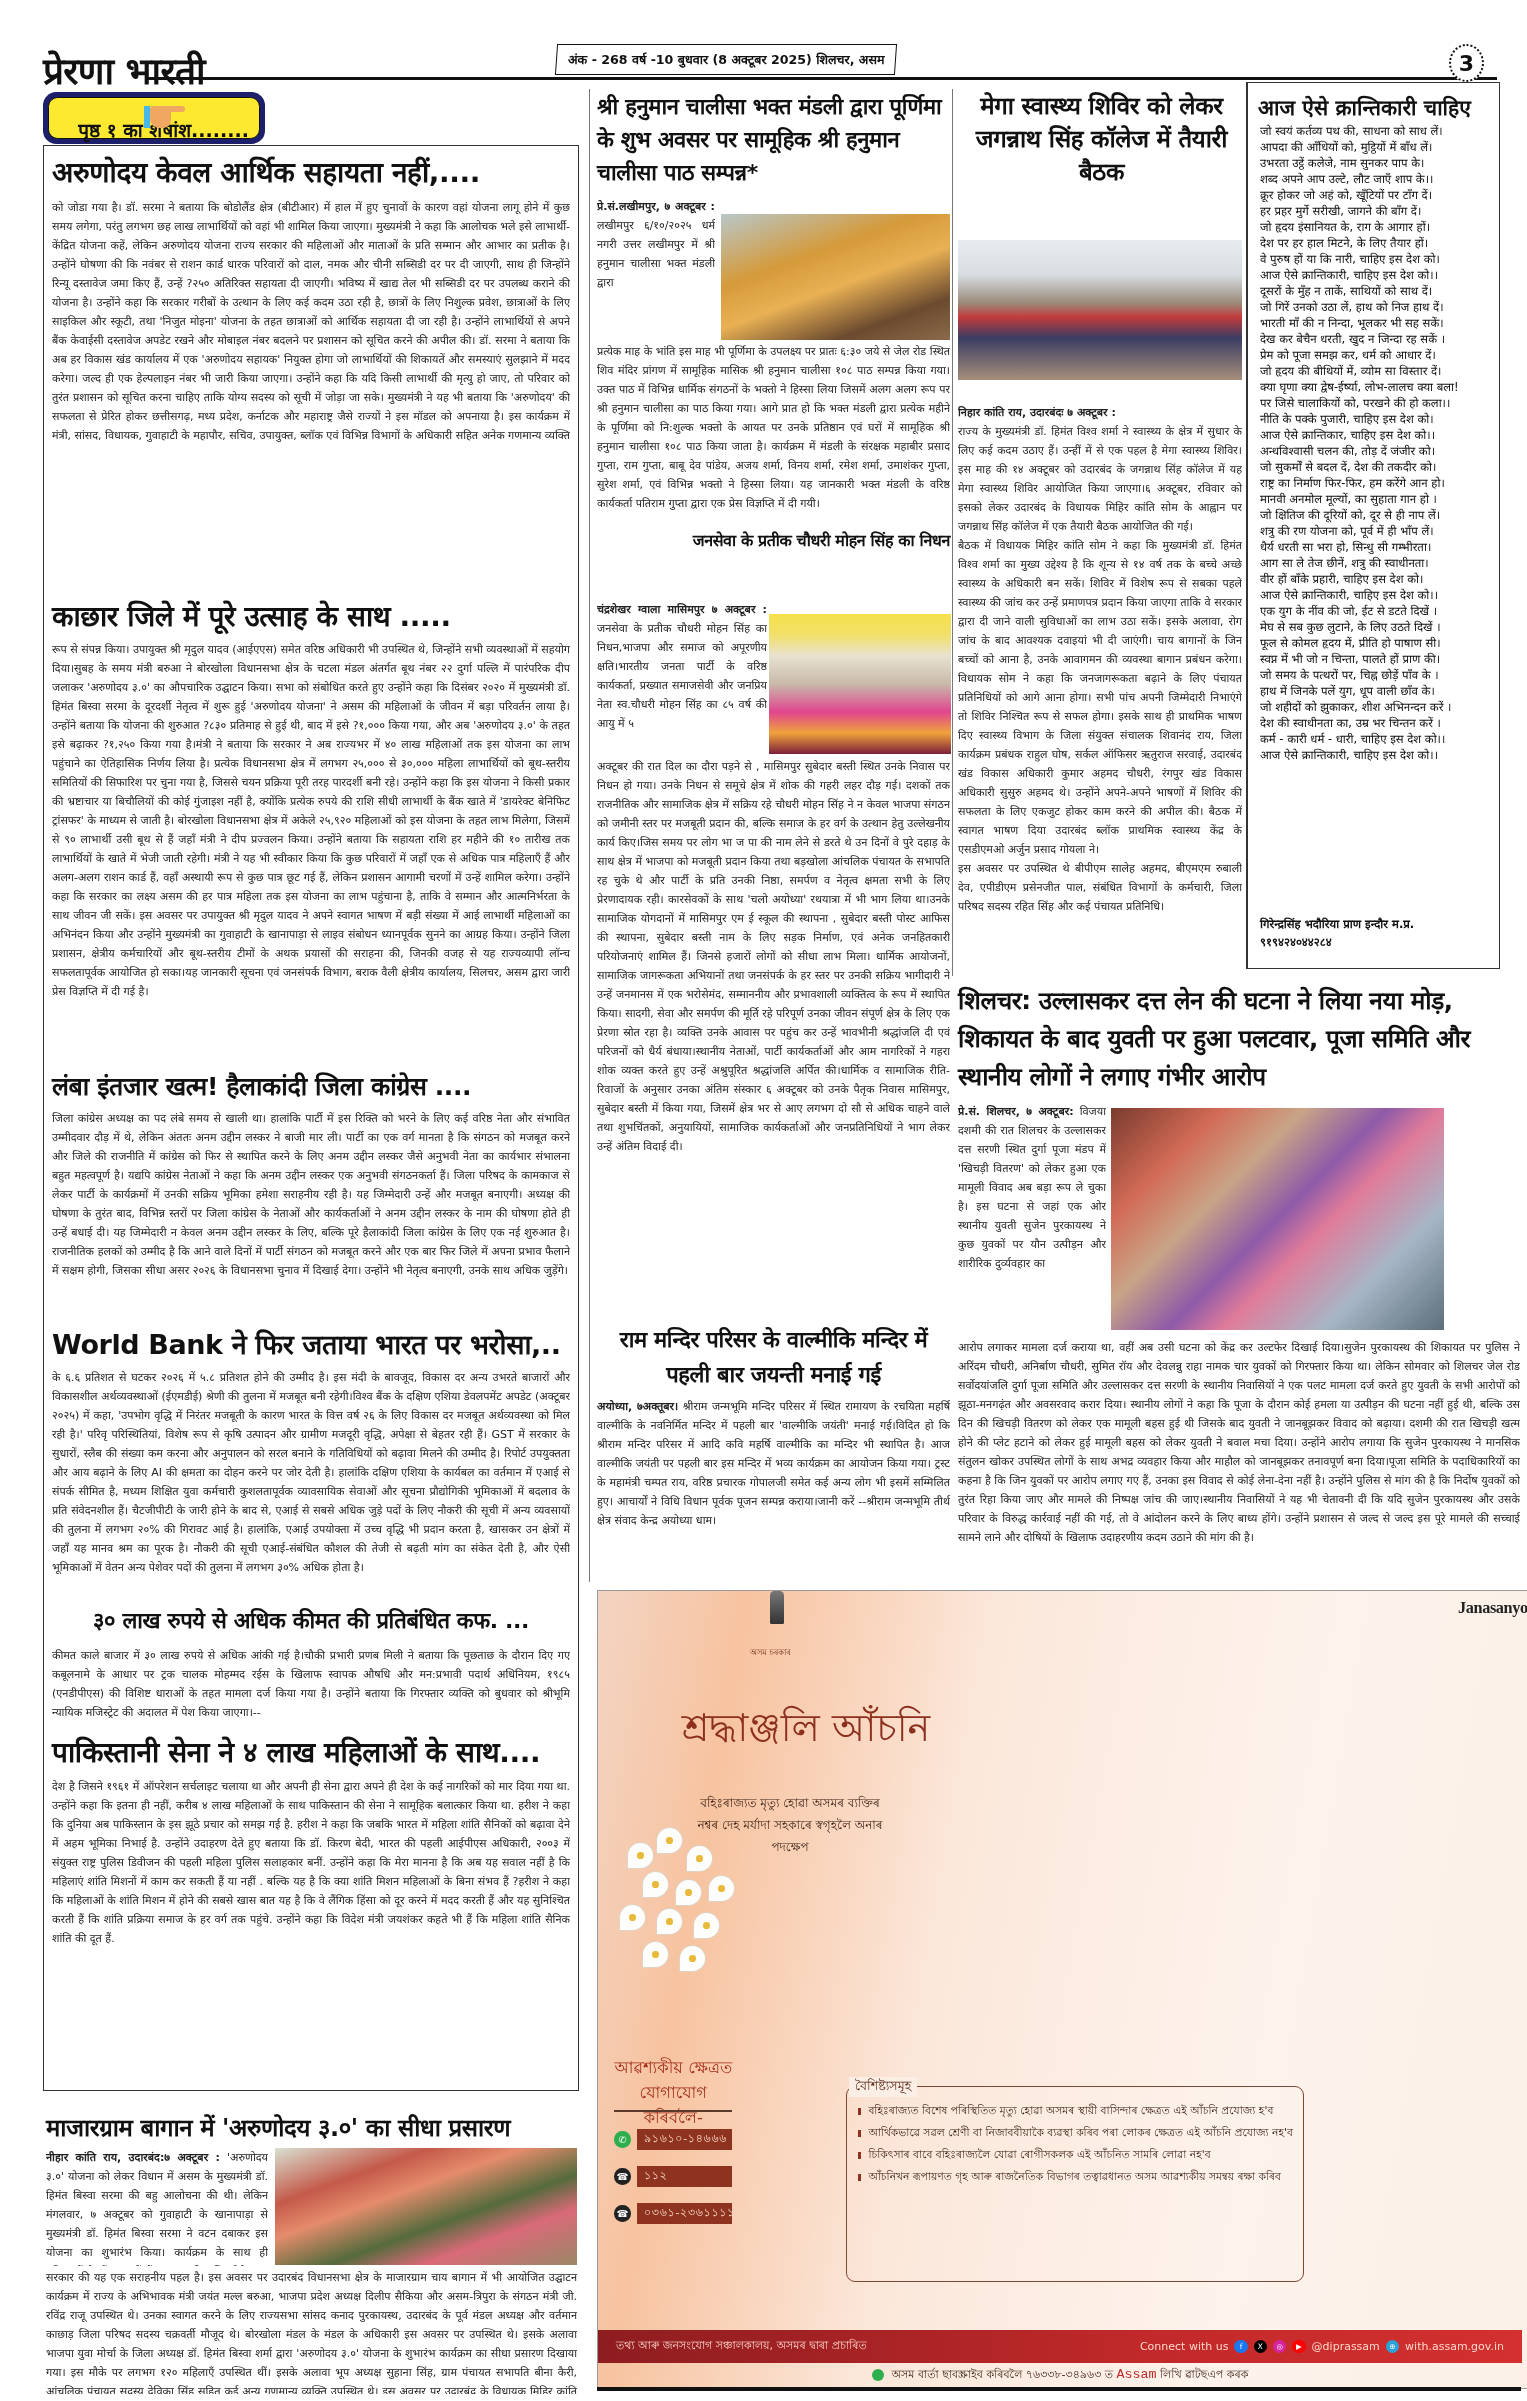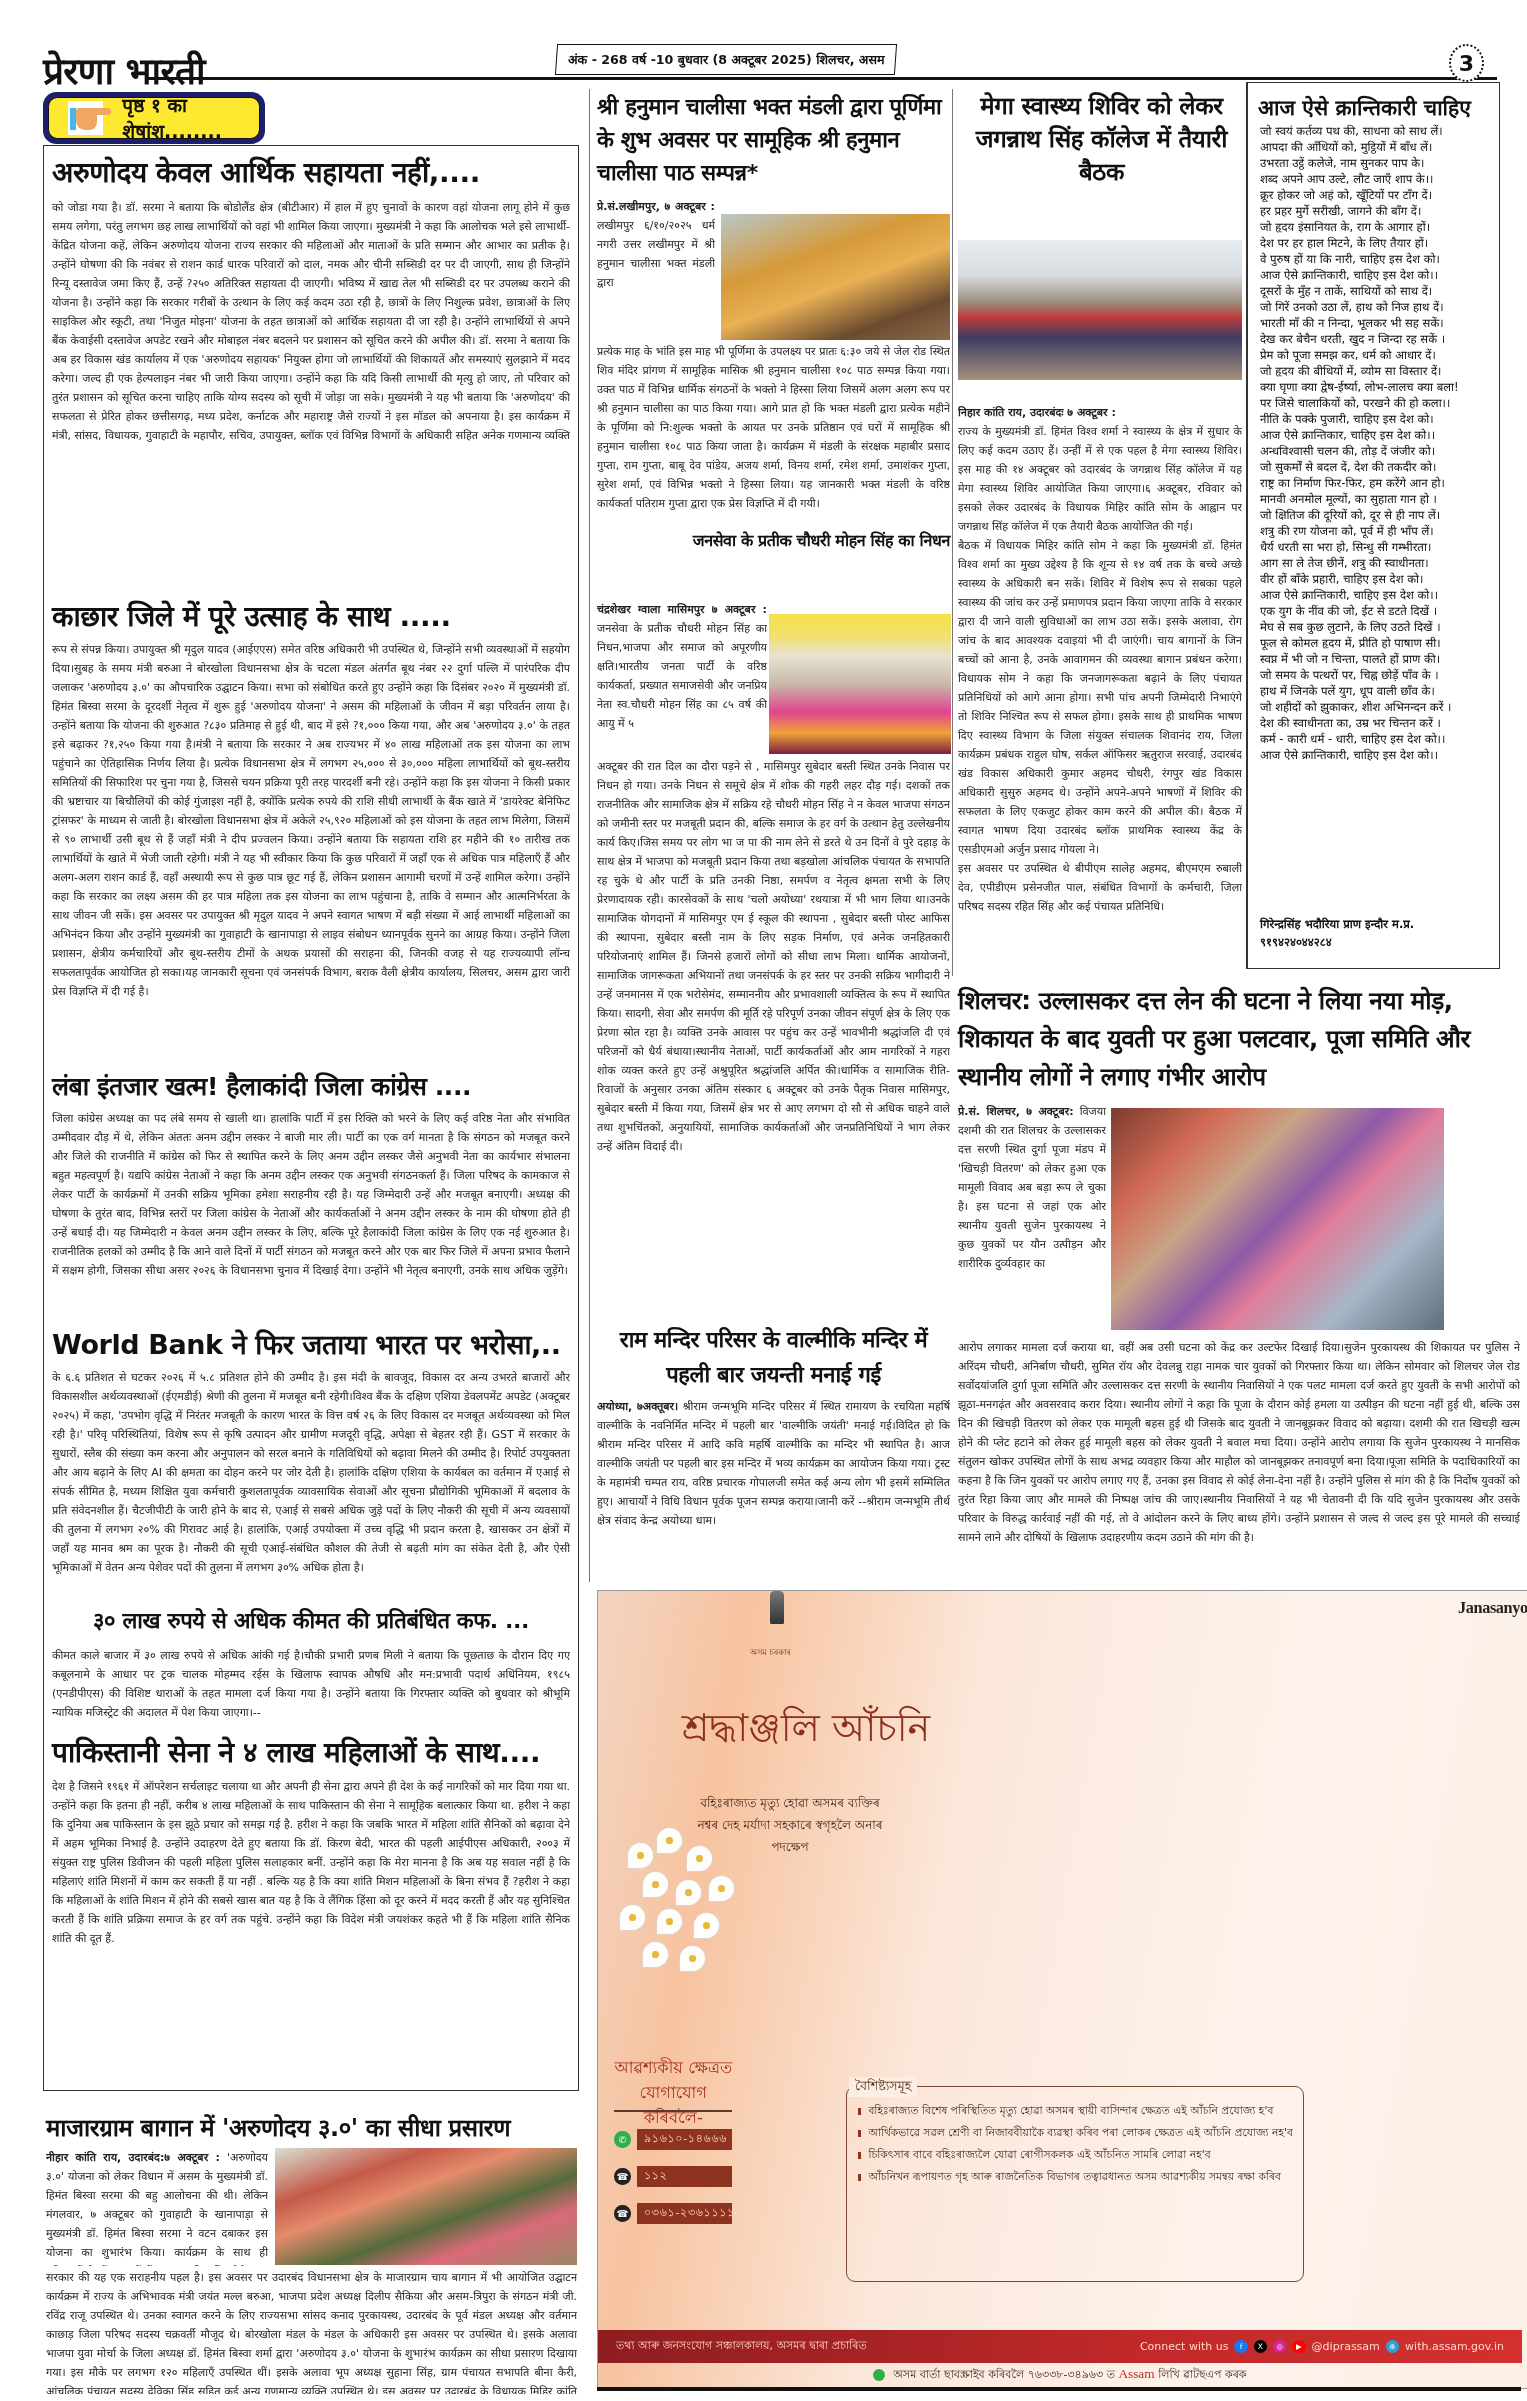--- a/index.html
+++ b/index.html
@@ -20,7 +20,7 @@
 
   
   #banner { left: 43px; top: 92px; width: 222px; height: 52px; background: #1e1f6b; border-radius: 13.3px; padding: 5.2px; }
-  #banner-inner { width: 100%; height: 100%; background: #fde92f; border-radius: 9.6px; border: 1.5px solid #111; display: flex; align-items: center; padding-left: 19px; gap: 19px; }
+  #banner-inner { width: 100%; height: 100%; background: #fde92f; border-radius: 9.6px; border: 1.5px solid #111; display: flex; align-items: center; padding-left: 19px; gap: 19px; flex-direction: column; }
   #banner-hand { width: 44px; height: 34px; background: #fff; position: relative; }
   #banner-hand .cuff { position: absolute; left: 2.2px; top: 7.4px; width: 6px; height: 22px; background: #47b6e8; }
   #banner-hand .palm { position: absolute; left: 8.1px; top: 7.4px; width: 21px; height: 22px; background: #f0a761; border-radius: 3px 7.4px 7.4px 9px; }

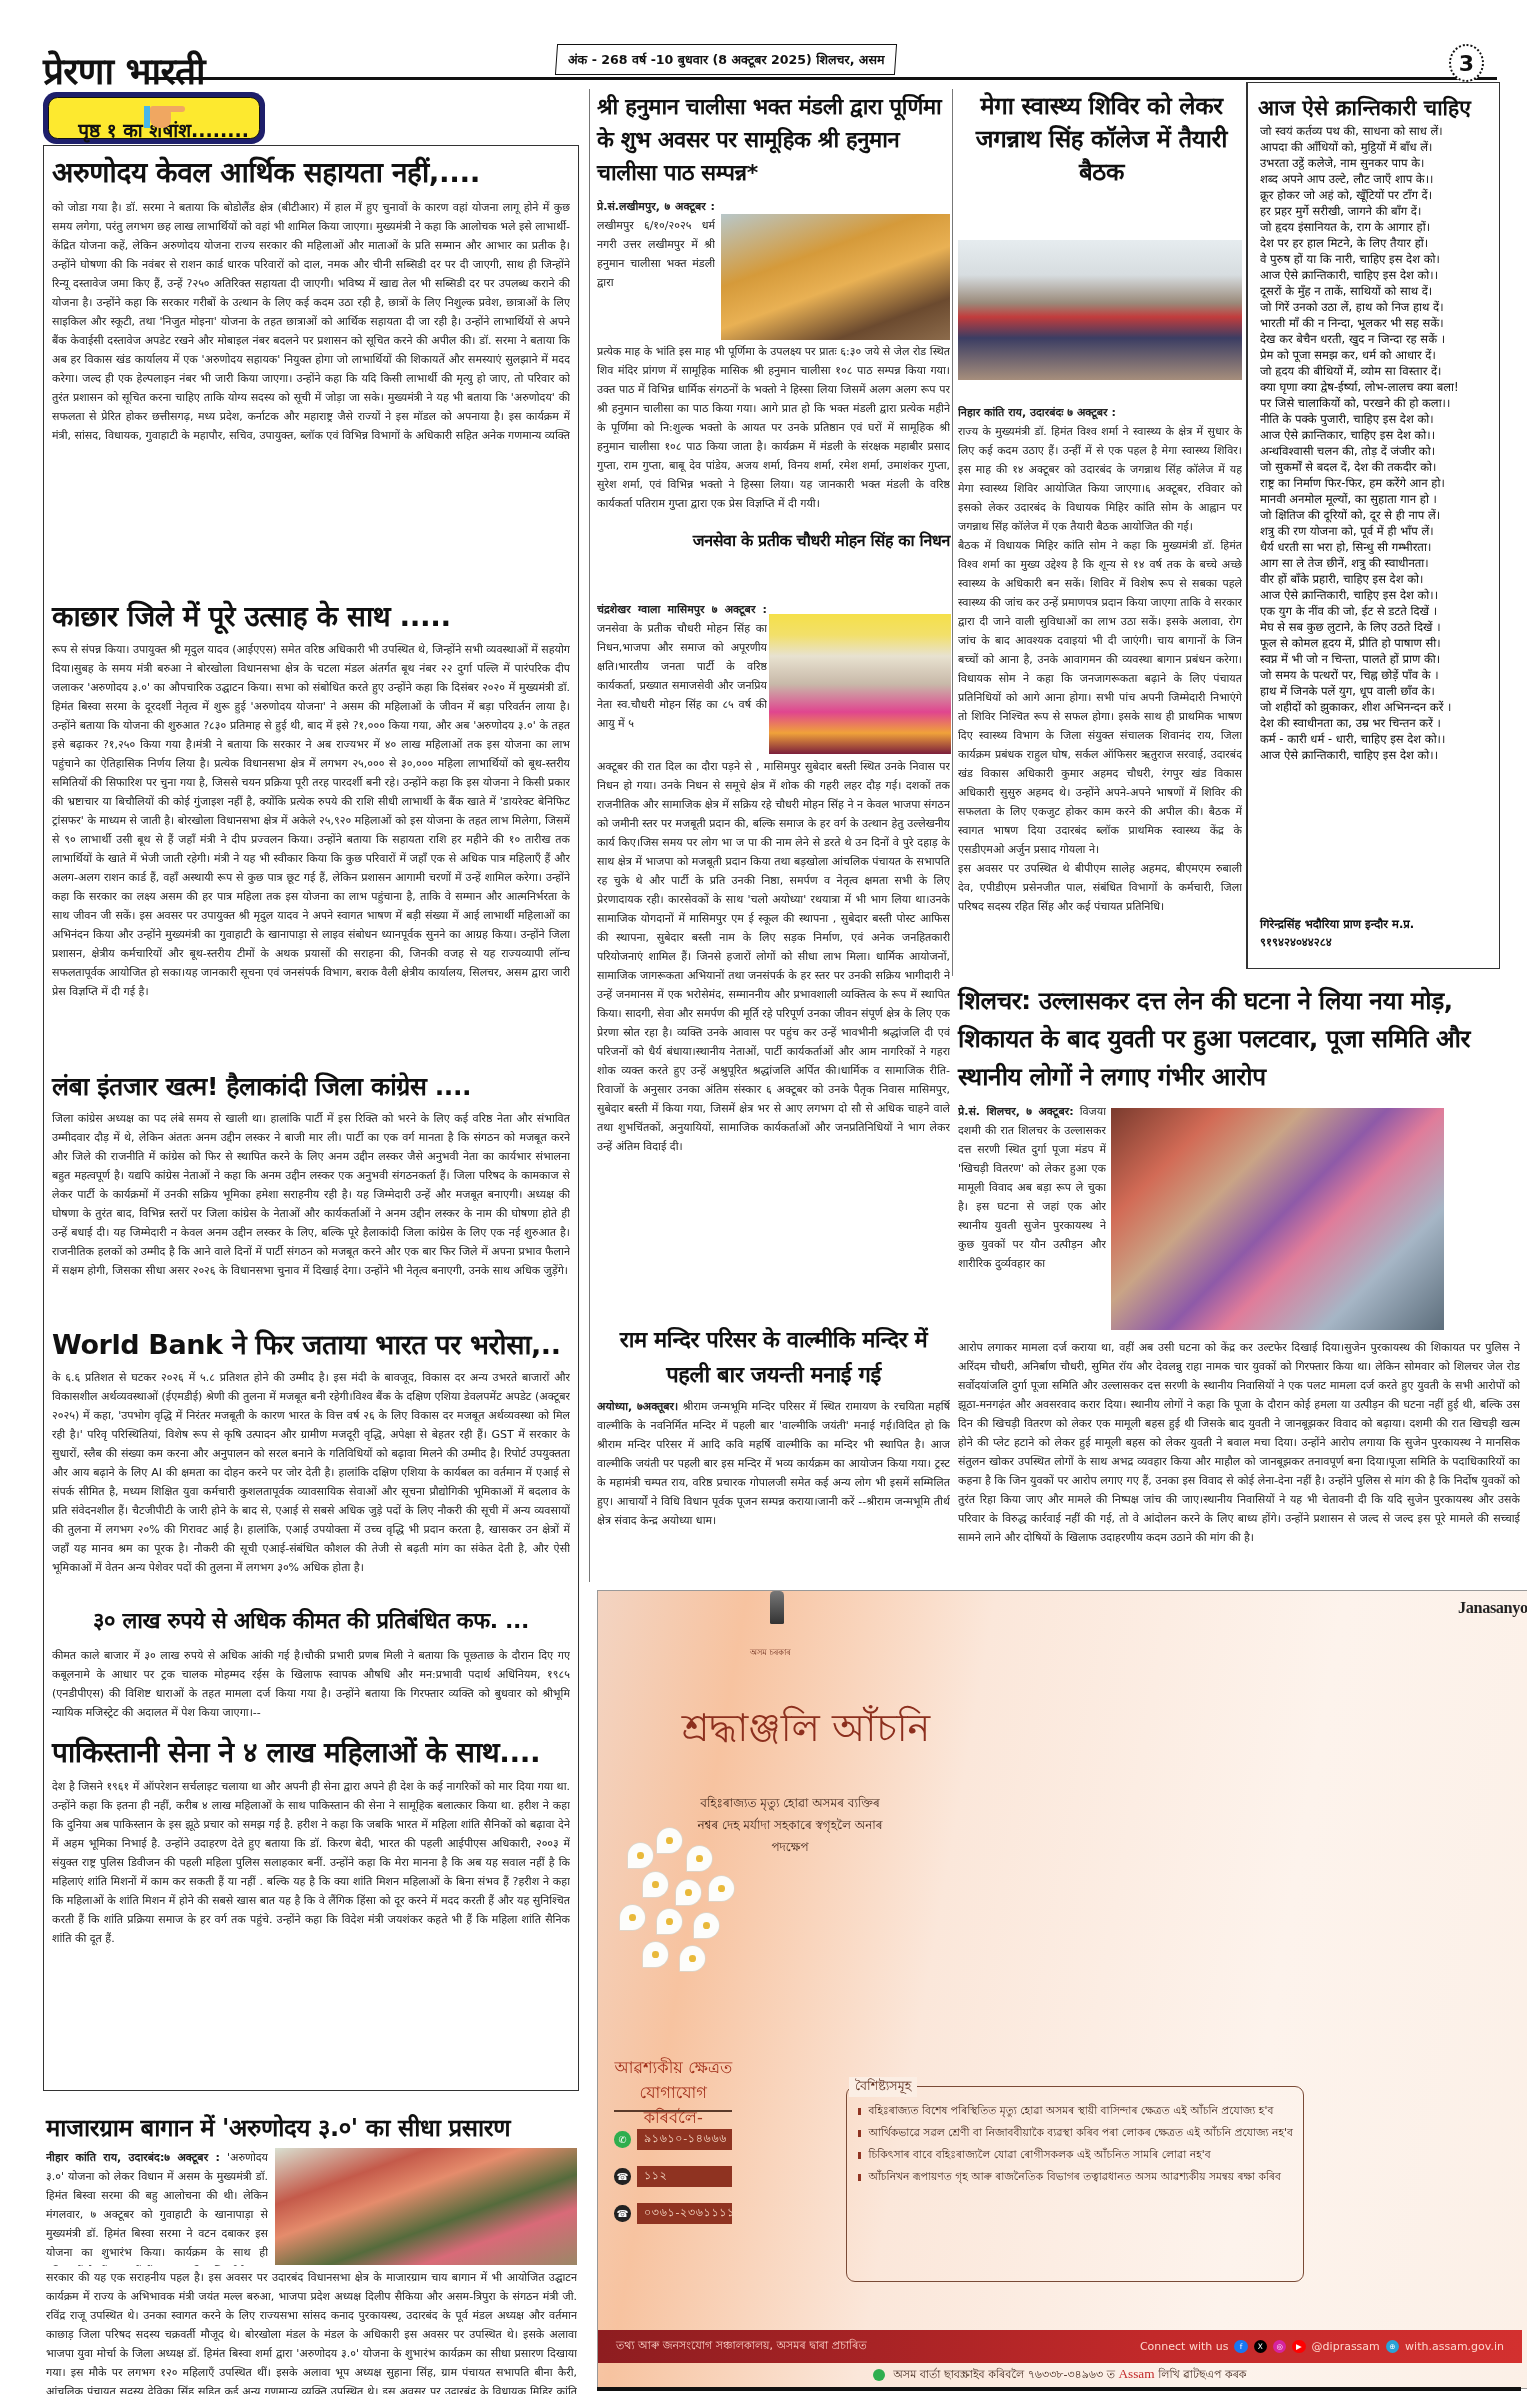--- a/index.html
+++ b/index.html
@@ -81,7 +81,7 @@
   #ad-footer .dot { width: 13.3px; height: 13.3px; border-radius: 50%; display: inline-flex; align-items: center; justify-content: center; font-size: 7.4px; color: #fff; }
   #ad-bottomline { left: 0; top: 775px; width: 924px; text-align: center; font-size: 11px; color: #3a1f14; }
   #ad-bottomline .wa { display: inline-block; width: 12px; height: 12px; border-radius: 50%; background: #2fae4e; vertical-align: middle; margin-right: 4.4px; }
-  #ad-bottomline .assam { color: #c2292a; font-family: Liberation Serif, serif; font-size: 13.3px; }
+  #ad-bottomline .assam { color: #c2292a; font-family: Liberation Mono, monospace; font-size: 13.3px; }
   #ad-bottom-bar { left: 597px; top: 2387px; width: 924px; height: 4.4px; background: #111; }
 </style>
 </head>

